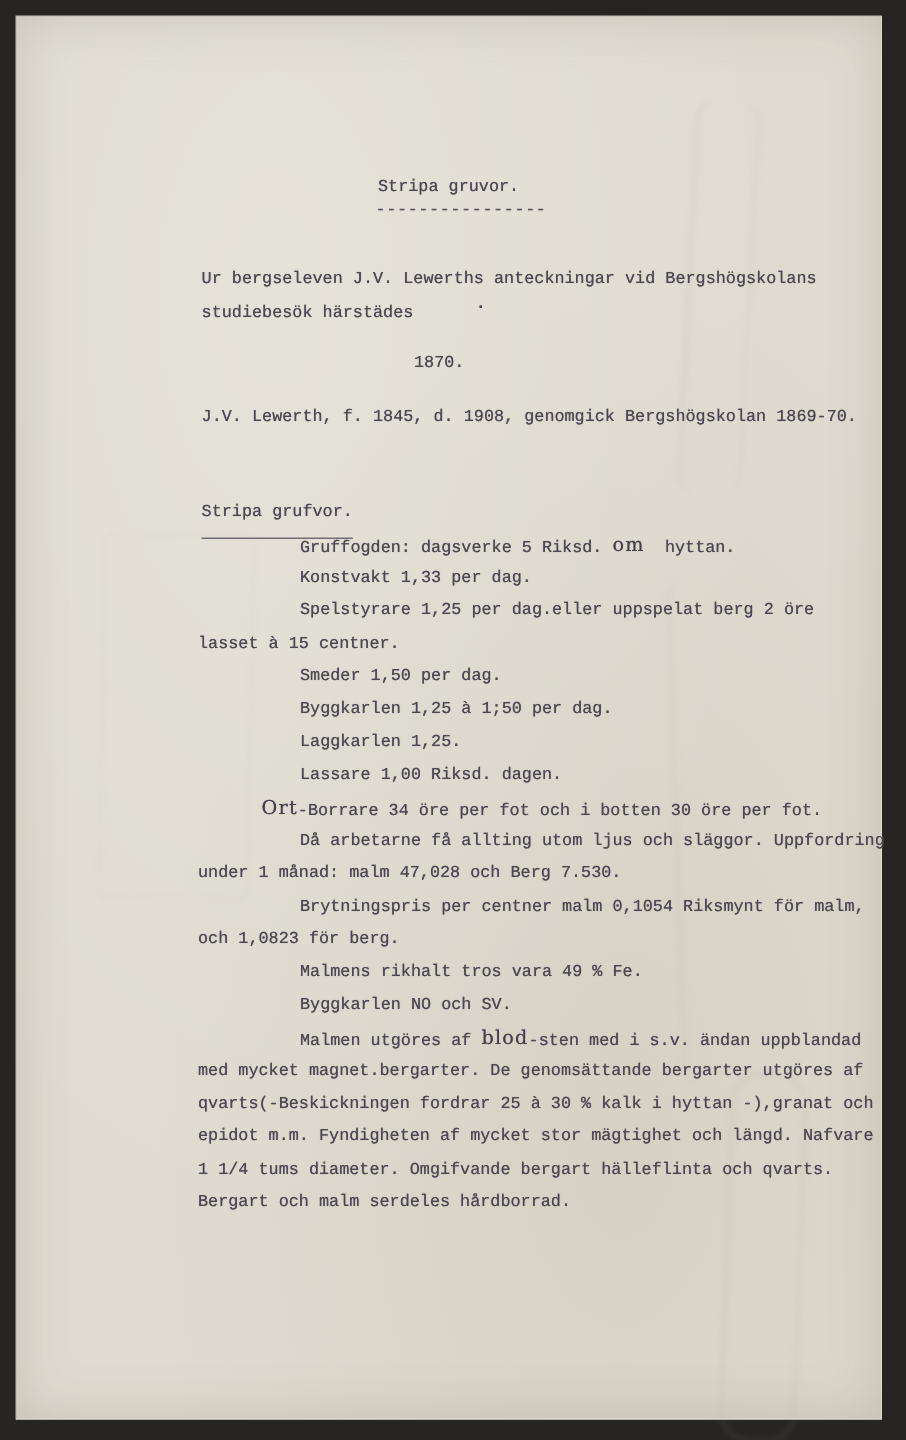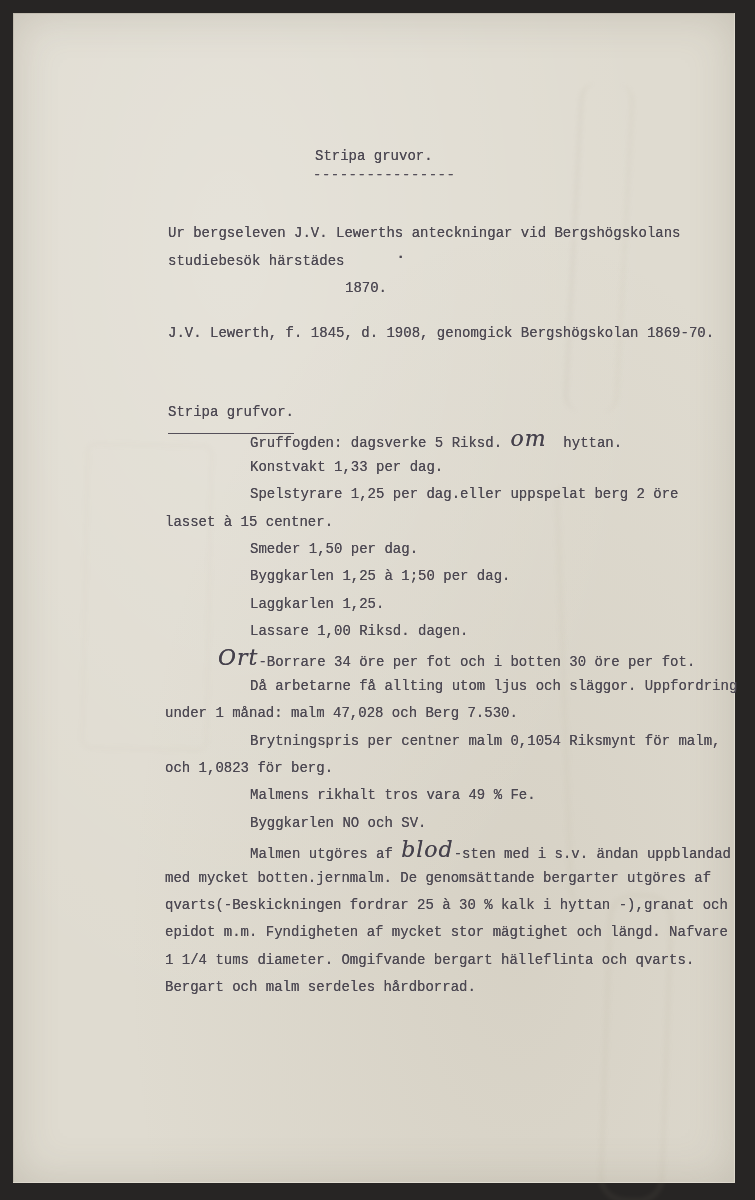--- a/index.html
+++ b/index.html
@@ -34,7 +34,7 @@
   .k-title-underline{margin-left:300px;height:14px;line-height:10px;font-size:14px;letter-spacing:.5px;color:#55505a;}
   .k-byline1{margin-top:36px;margin-left:155px;}
   .k-byline2{margin-left:155px;}
-  .k-year{margin-top:0;margin-left:332px;}
+  .k-year{margin-top:15px;margin-left:332px;}
   .k-bio1{margin-top:17px;margin-left:155px;}
   .k-bio2{margin-left:155px;}
   .k-heading{margin-top:52px;margin-left:155px;}

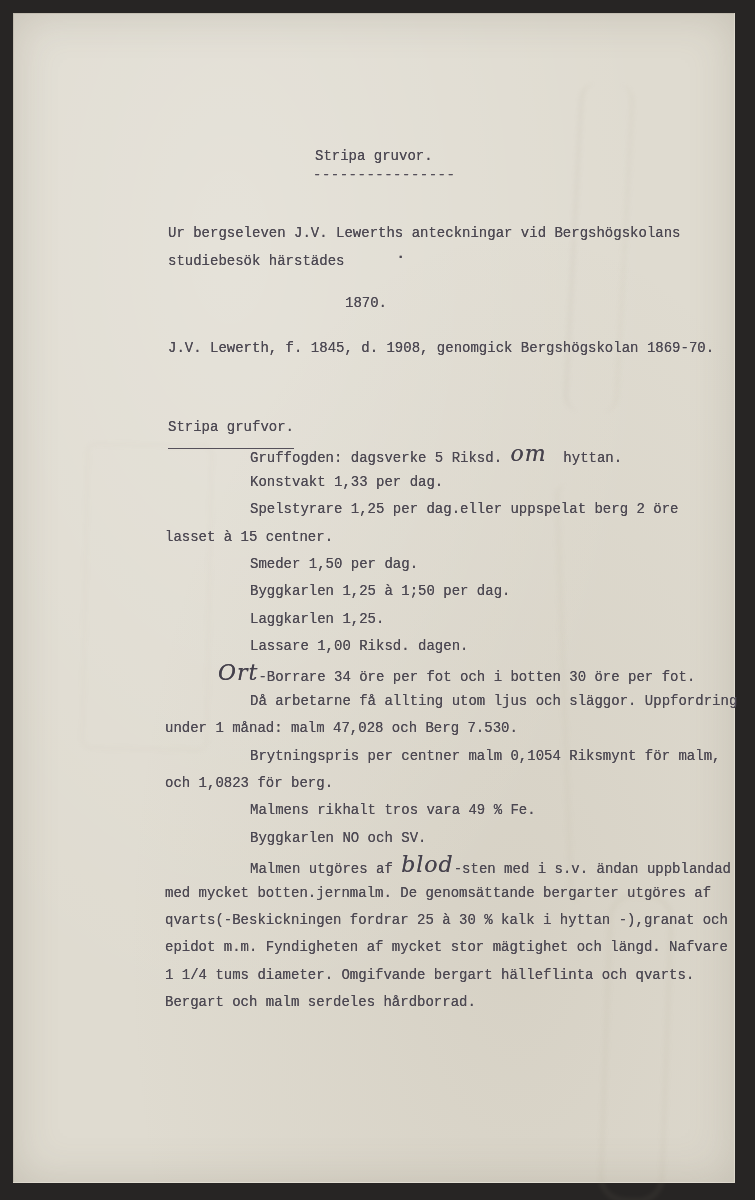--- a/index.html
+++ b/index.html
@@ -43,7 +43,7 @@
   .k-flush{margin-left:152px;}
   .k-ort{margin-left:205px;}
   .hw{
-    font-family:"DejaVu Serif",serif;font-style:italic;font-size:22px;
+    font-family:"DejaVu Serif",serif;font-size:16px;
     letter-spacing:1px;position:relative;top:-1px;color:#45414c;
   }
   .floatdot{display:inline-block;margin-left:52px;position:relative;top:-7px;font-weight:bold;}

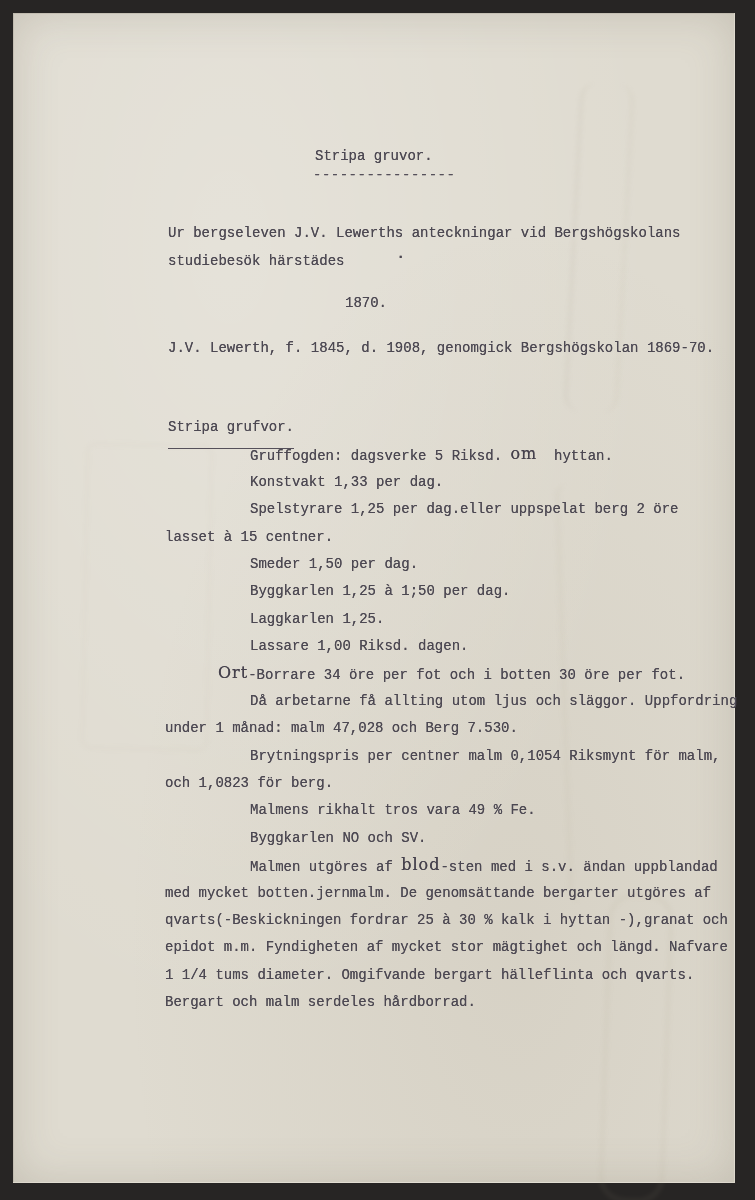--- a/index.html
+++ b/index.html
@@ -87,7 +87,7 @@
         <div class="tline k-ind"><span>Malmens rikhalt tros vara 49 % Fe.</span></div>
         <div class="tline k-ind"><span>Byggkarlen NO och SV.</span></div>
         <div class="tline k-ind"><span>Malmen utgöres af </span><span class="hw">blod</span><span>-sten med i s.v. ändan uppblandad</span></div>
-        <div class="tline k-flush"><span>med mycket botten.jernmalm. De genomsättande bergarter utgöres af</span></div>
+        <div class="tline k-flush"><span>med mycket magnet.bergarter. De genomsättande bergarter utgöres af</span></div>
         <div class="tline k-flush"><span>qvarts(-Beskickningen fordrar 25 à 30 % kalk i hyttan -),granat och</span></div>
         <div class="tline k-flush"><span>epidot m.m. Fyndigheten af mycket stor mägtighet och längd. Nafvare</span></div>
         <div class="tline k-flush"><span>1 1/4 tums diameter. Omgifvande bergart hälleflinta och qvarts.</span></div>

